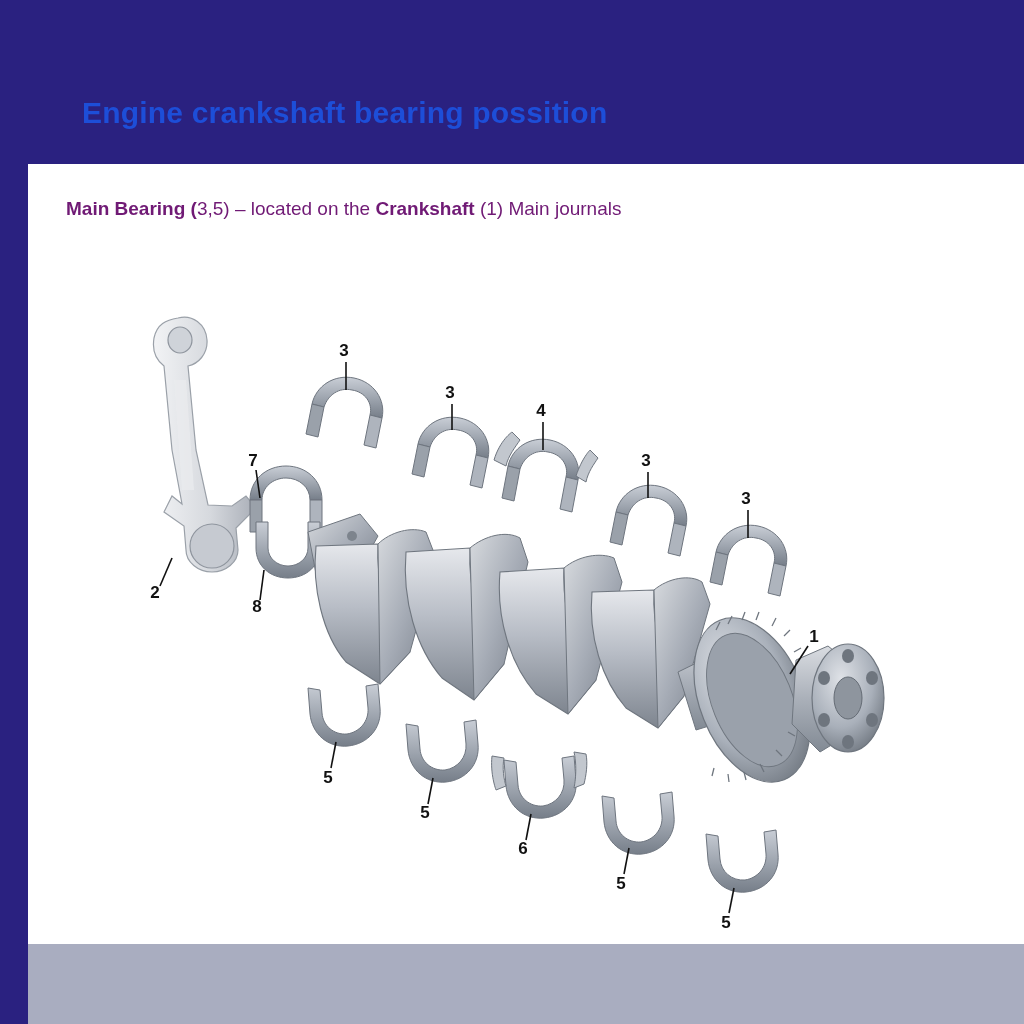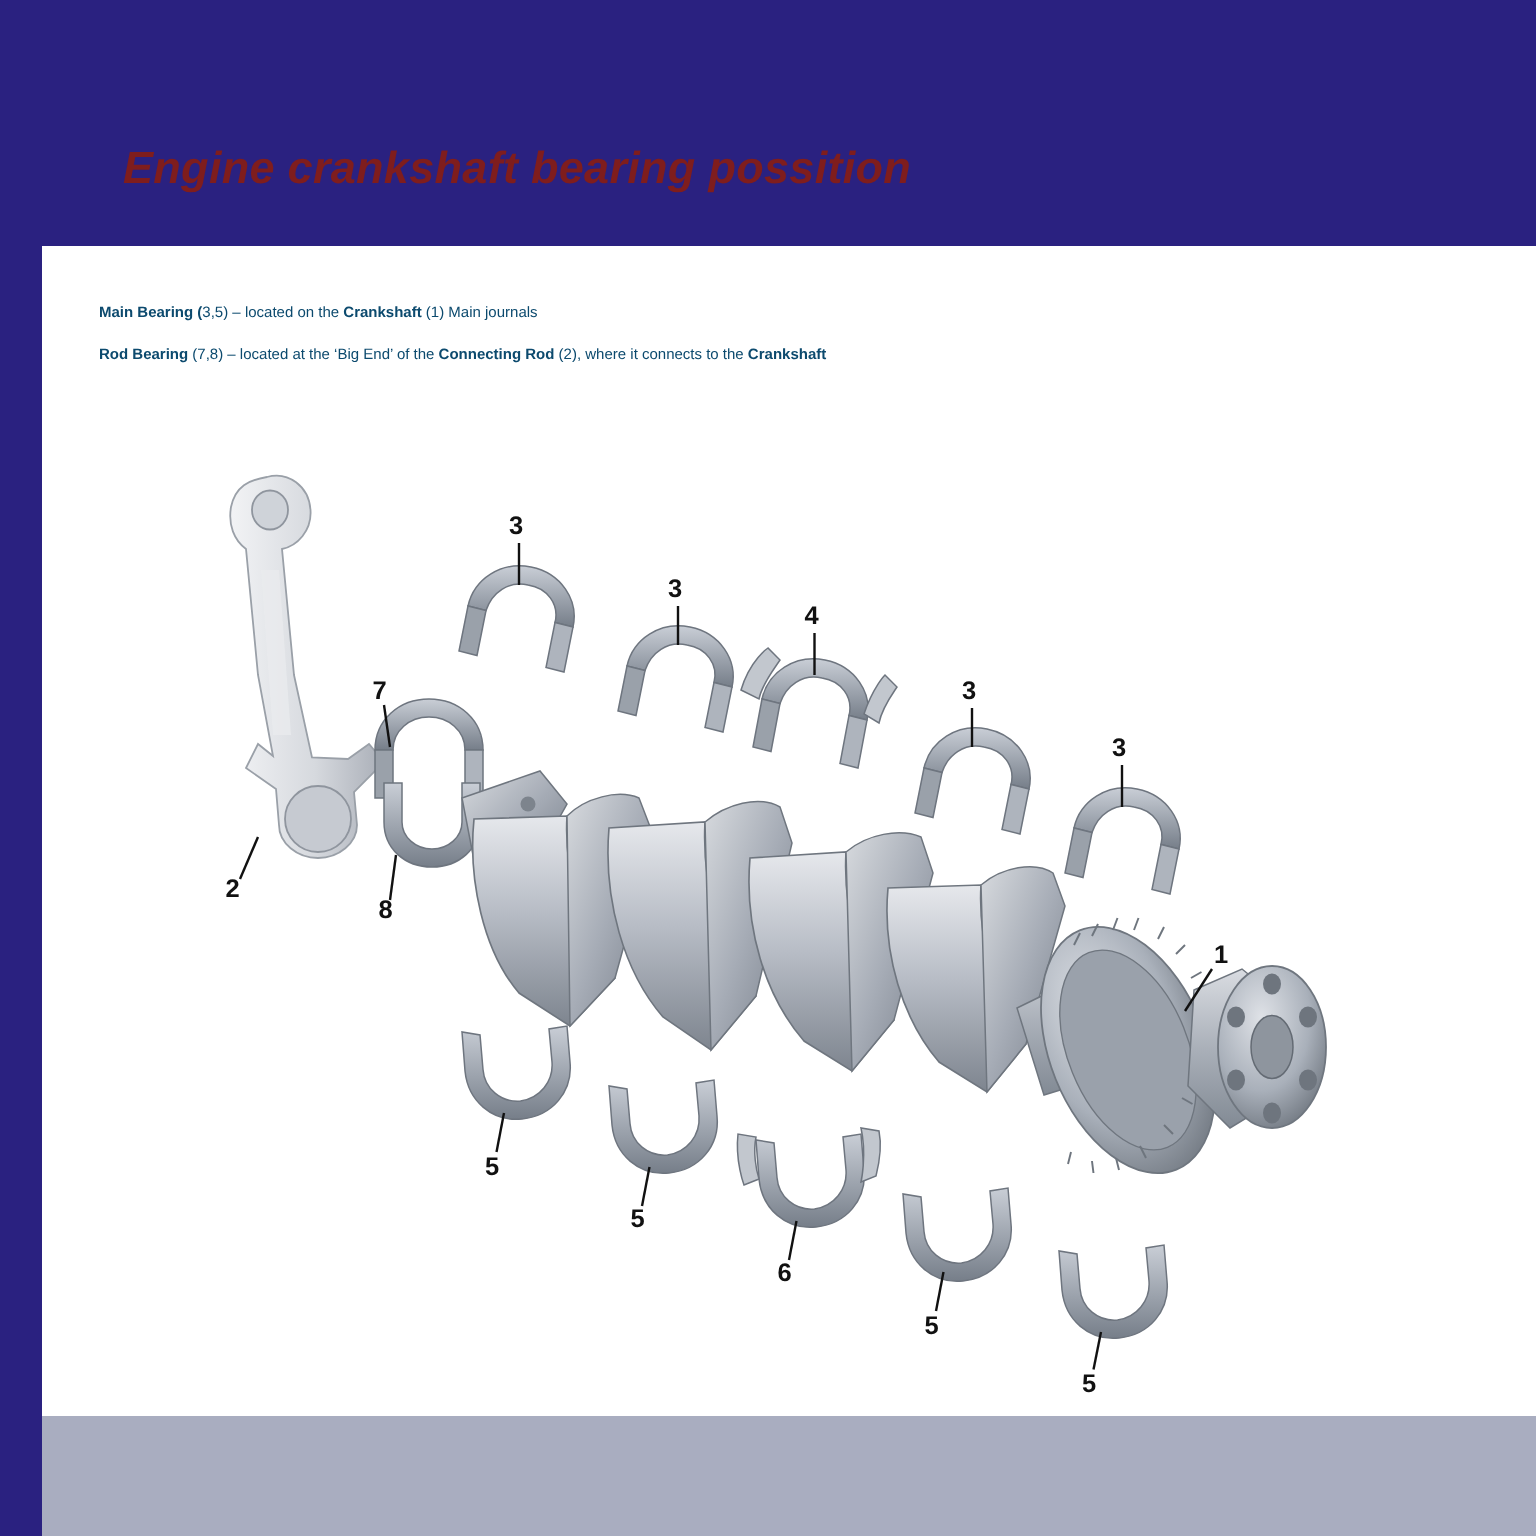--- a/index.html
+++ b/index.html
@@ -41,9 +41,8 @@
     left: 82px;
     top: 96px;
     font-size: 30px;
-    font-style: italic;
     font-weight: bold;
-    color: #7f1d1d;
+    color: #1d4ed8;
     letter-spacing: 0.2px;
     white-space: nowrap;
   }

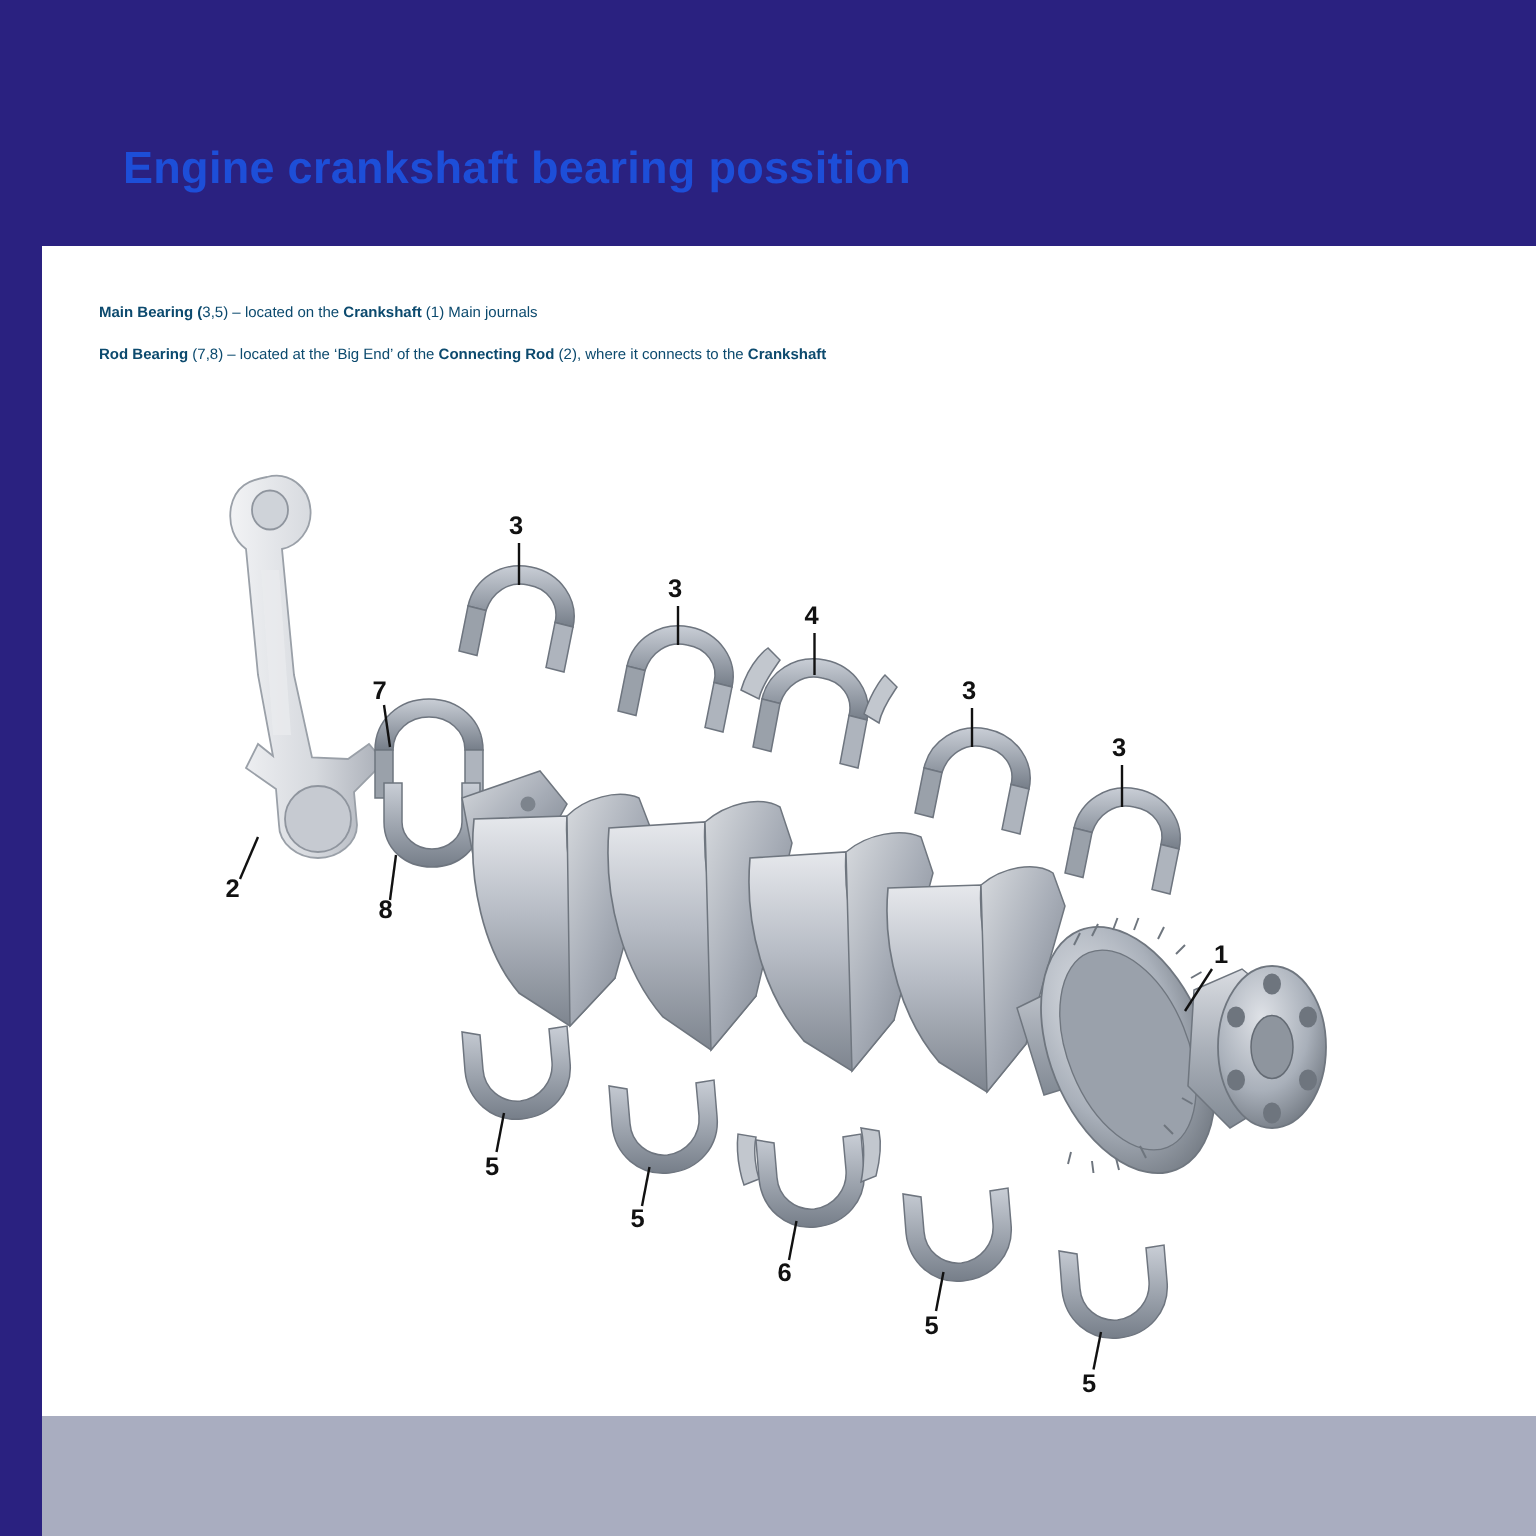--- a/index.html
+++ b/index.html
@@ -67,8 +67,8 @@
     left: 66px;
     top: 196px;
     width: 930px;
-    font-size: 10px;
-    color: #0c4a6e;
+    font-size: 19px;
+    color: #701a75;
     line-height: 26px;
   }
   .desc p {

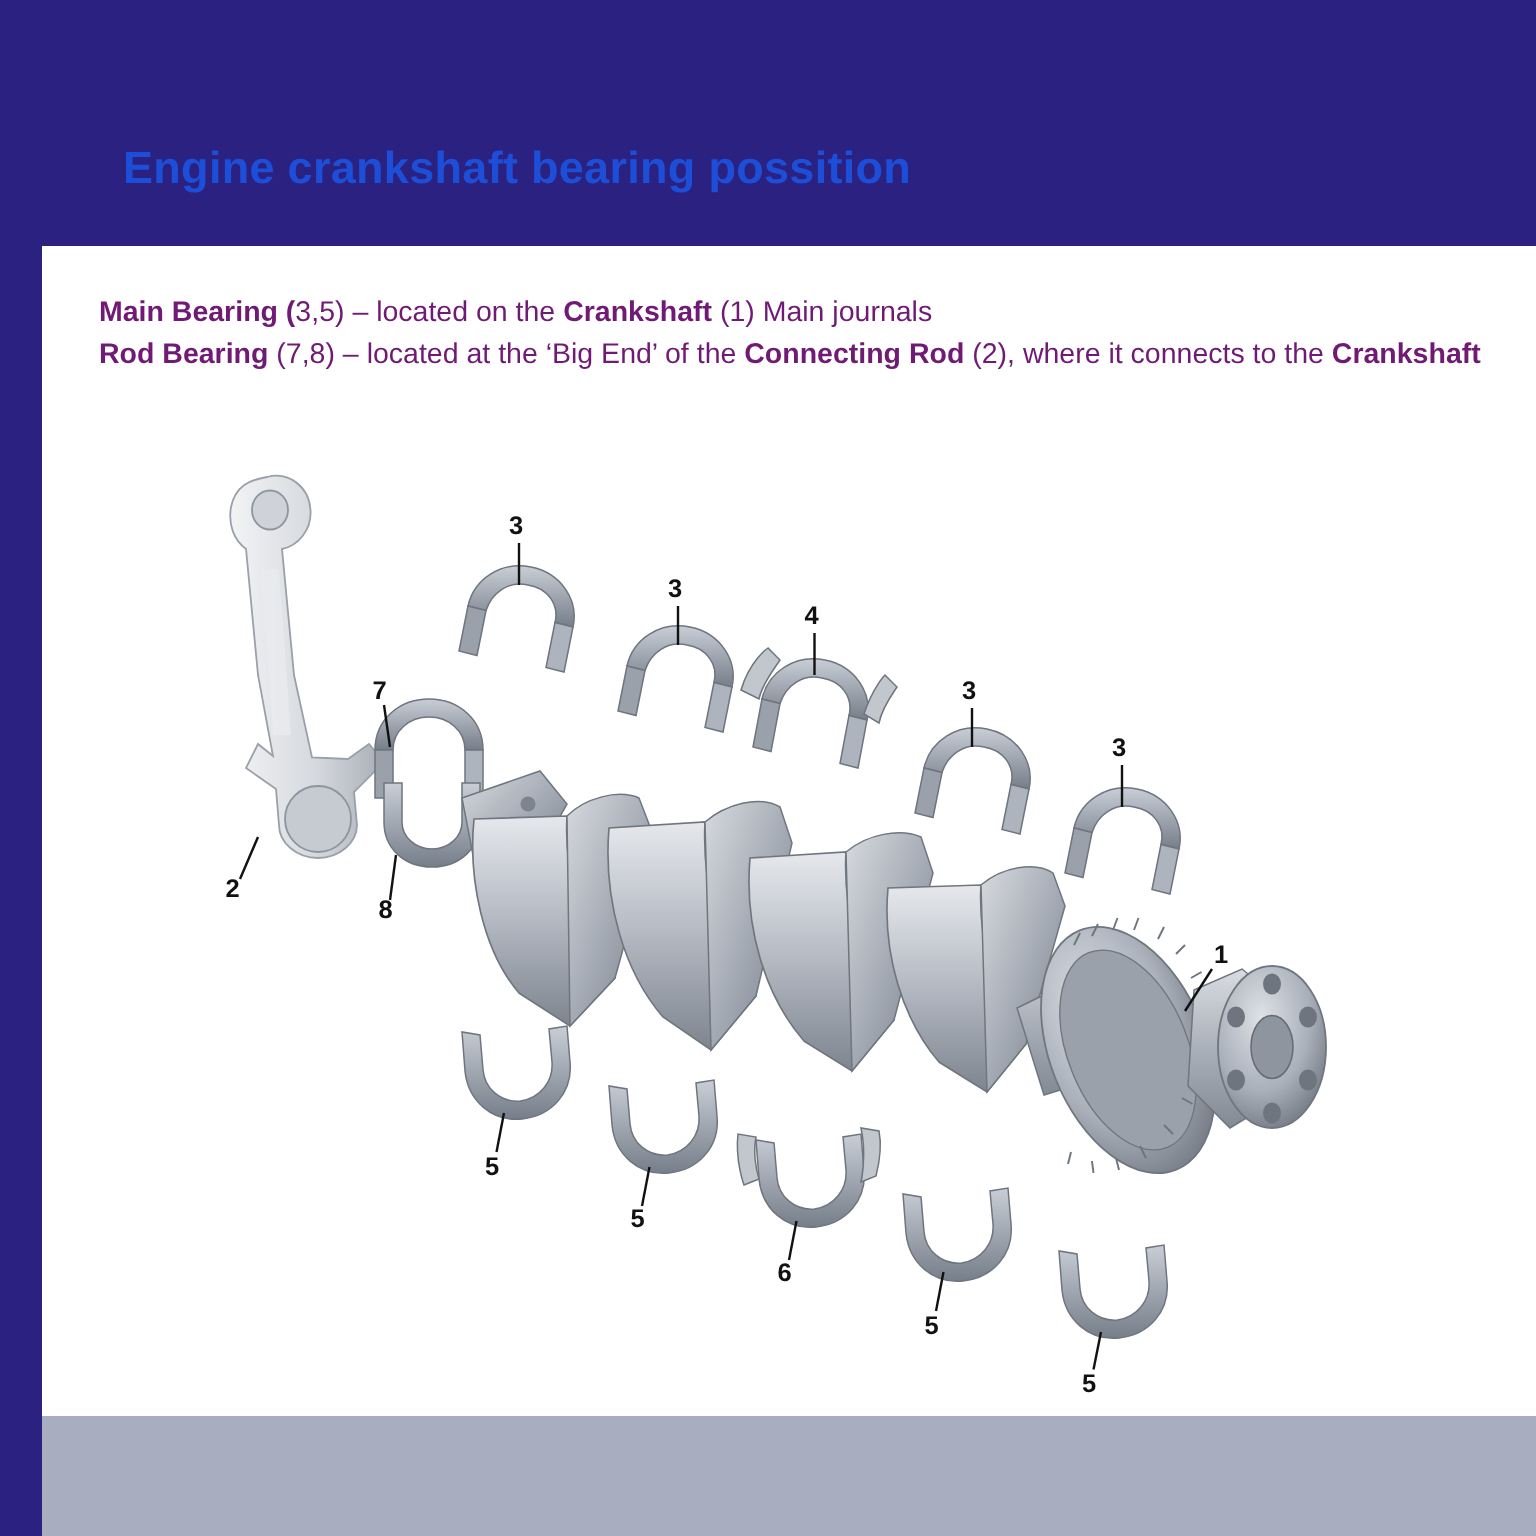--- a/index.html
+++ b/index.html
@@ -106,9 +106,6 @@
   <div class="desc">
     <p>
       <b>Main Bearing (</b><span>3,5) – located on the </span><b>Crankshaft</b><span> (1) Main journals</span>
-    </p>
-    <p>
-      <b>Rod Bearing</b><span> (7,8) – located at the ‘Big End’ of the </span><b>Connecting Rod</b><span> (2), where it connects to the </span><b>Crankshaft</b>
     </p>
   </div>
 

